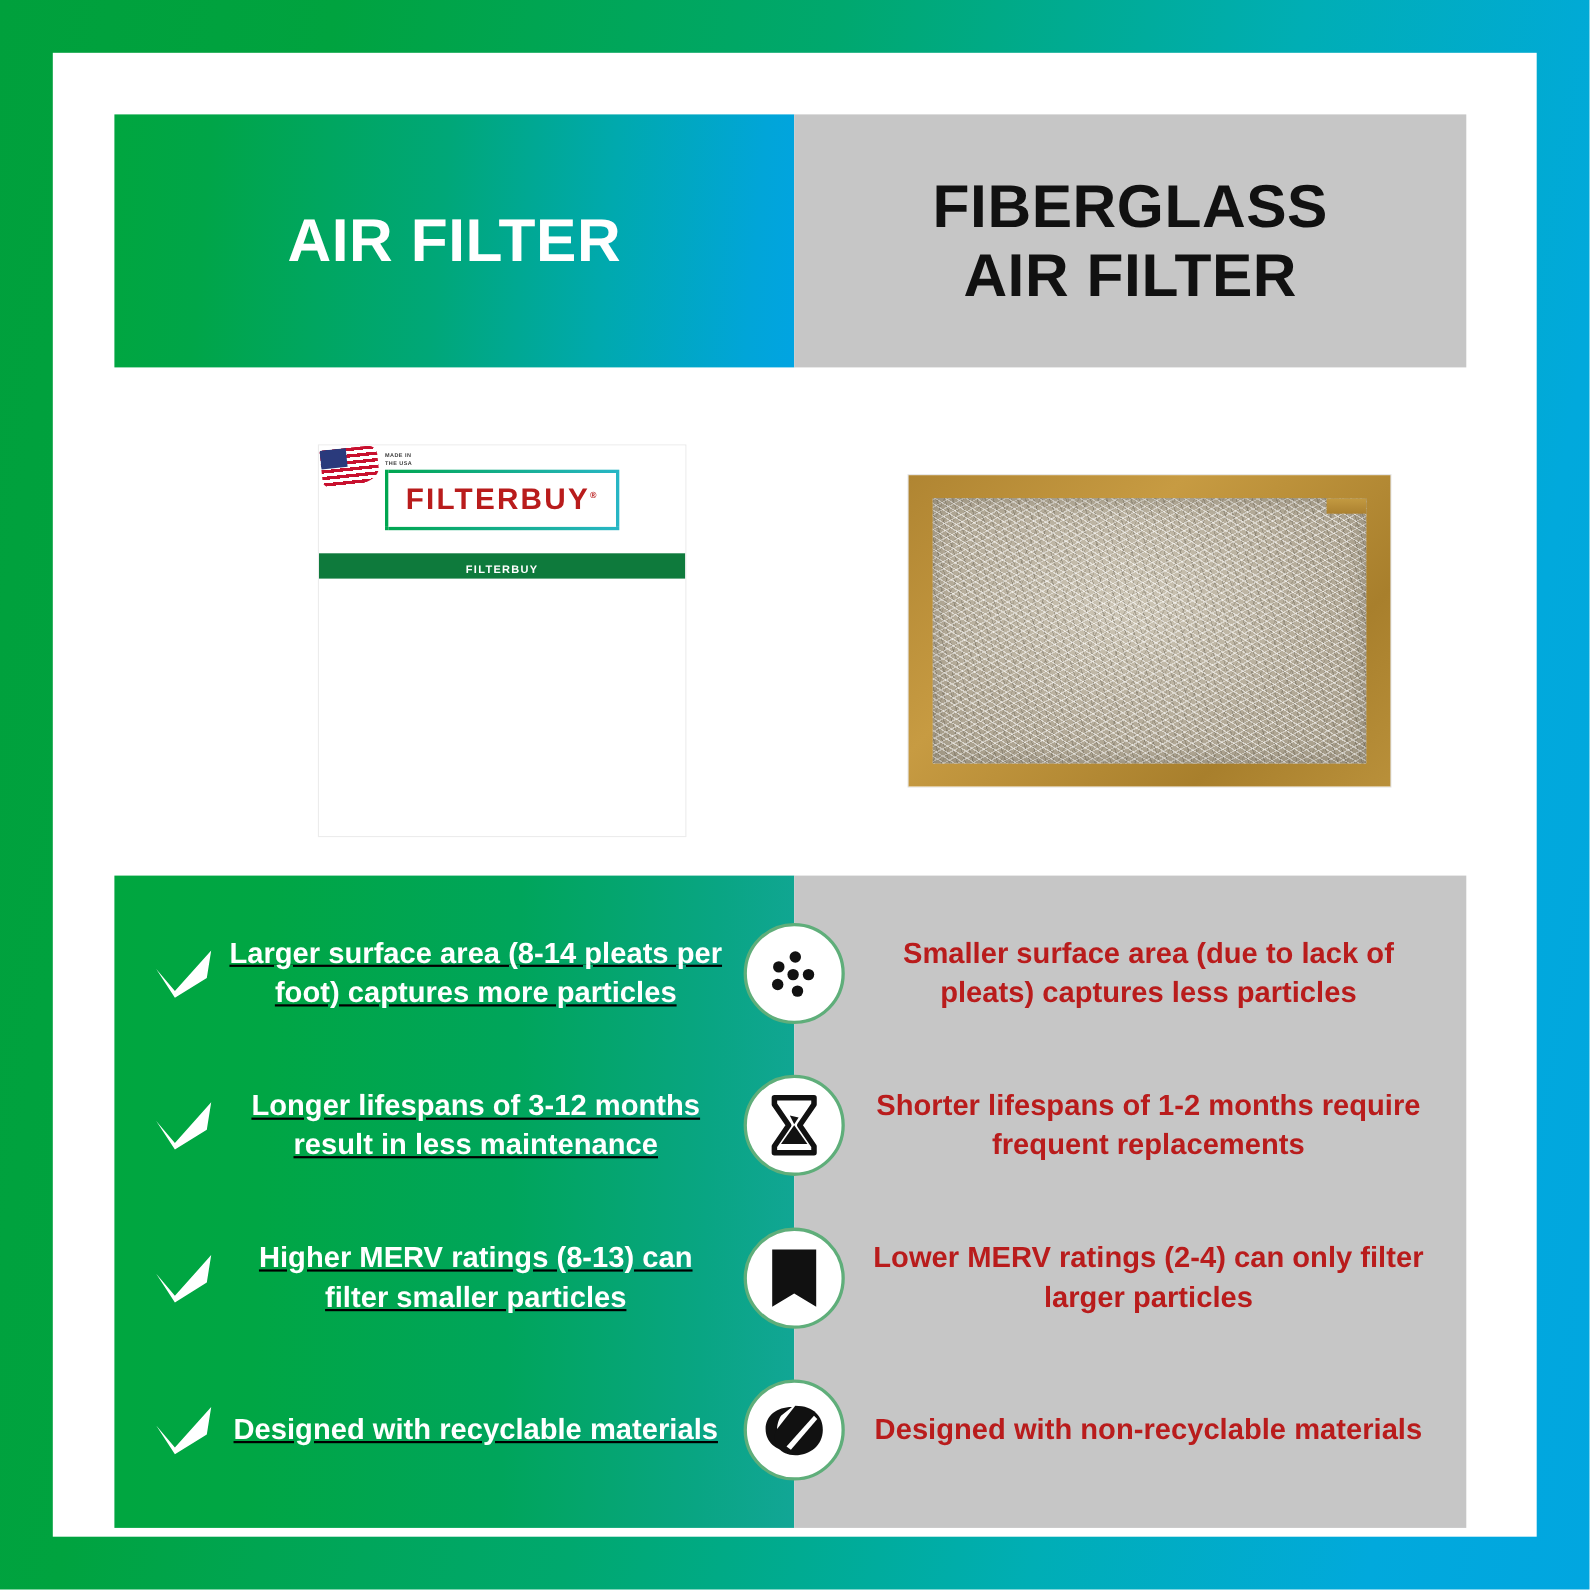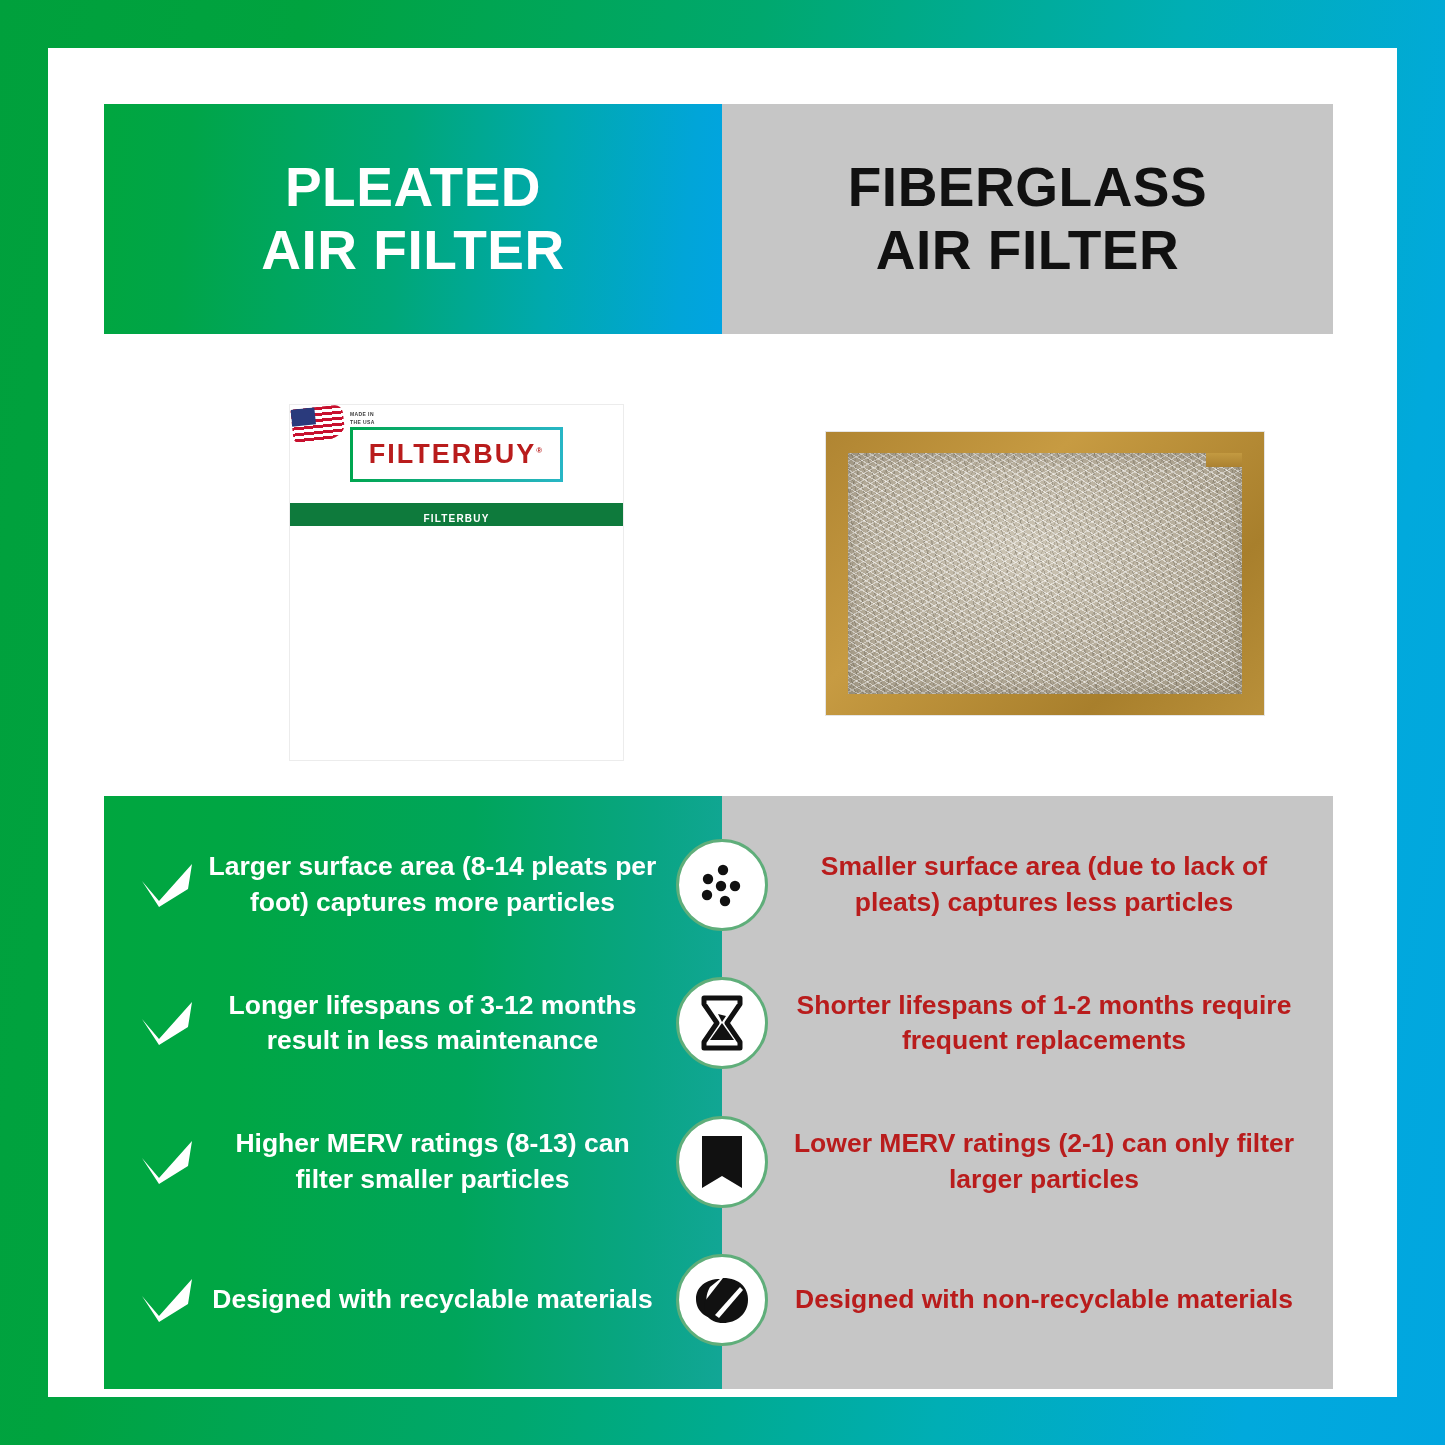--- a/index.html
+++ b/index.html
@@ -238,7 +238,6 @@
   <div class="header-band">
     <div class="header-left">
       <div class="header-title">
-        <span>PLEATED</span>
         <span class="l2">AIR FILTER</span>
       </div>
     </div>

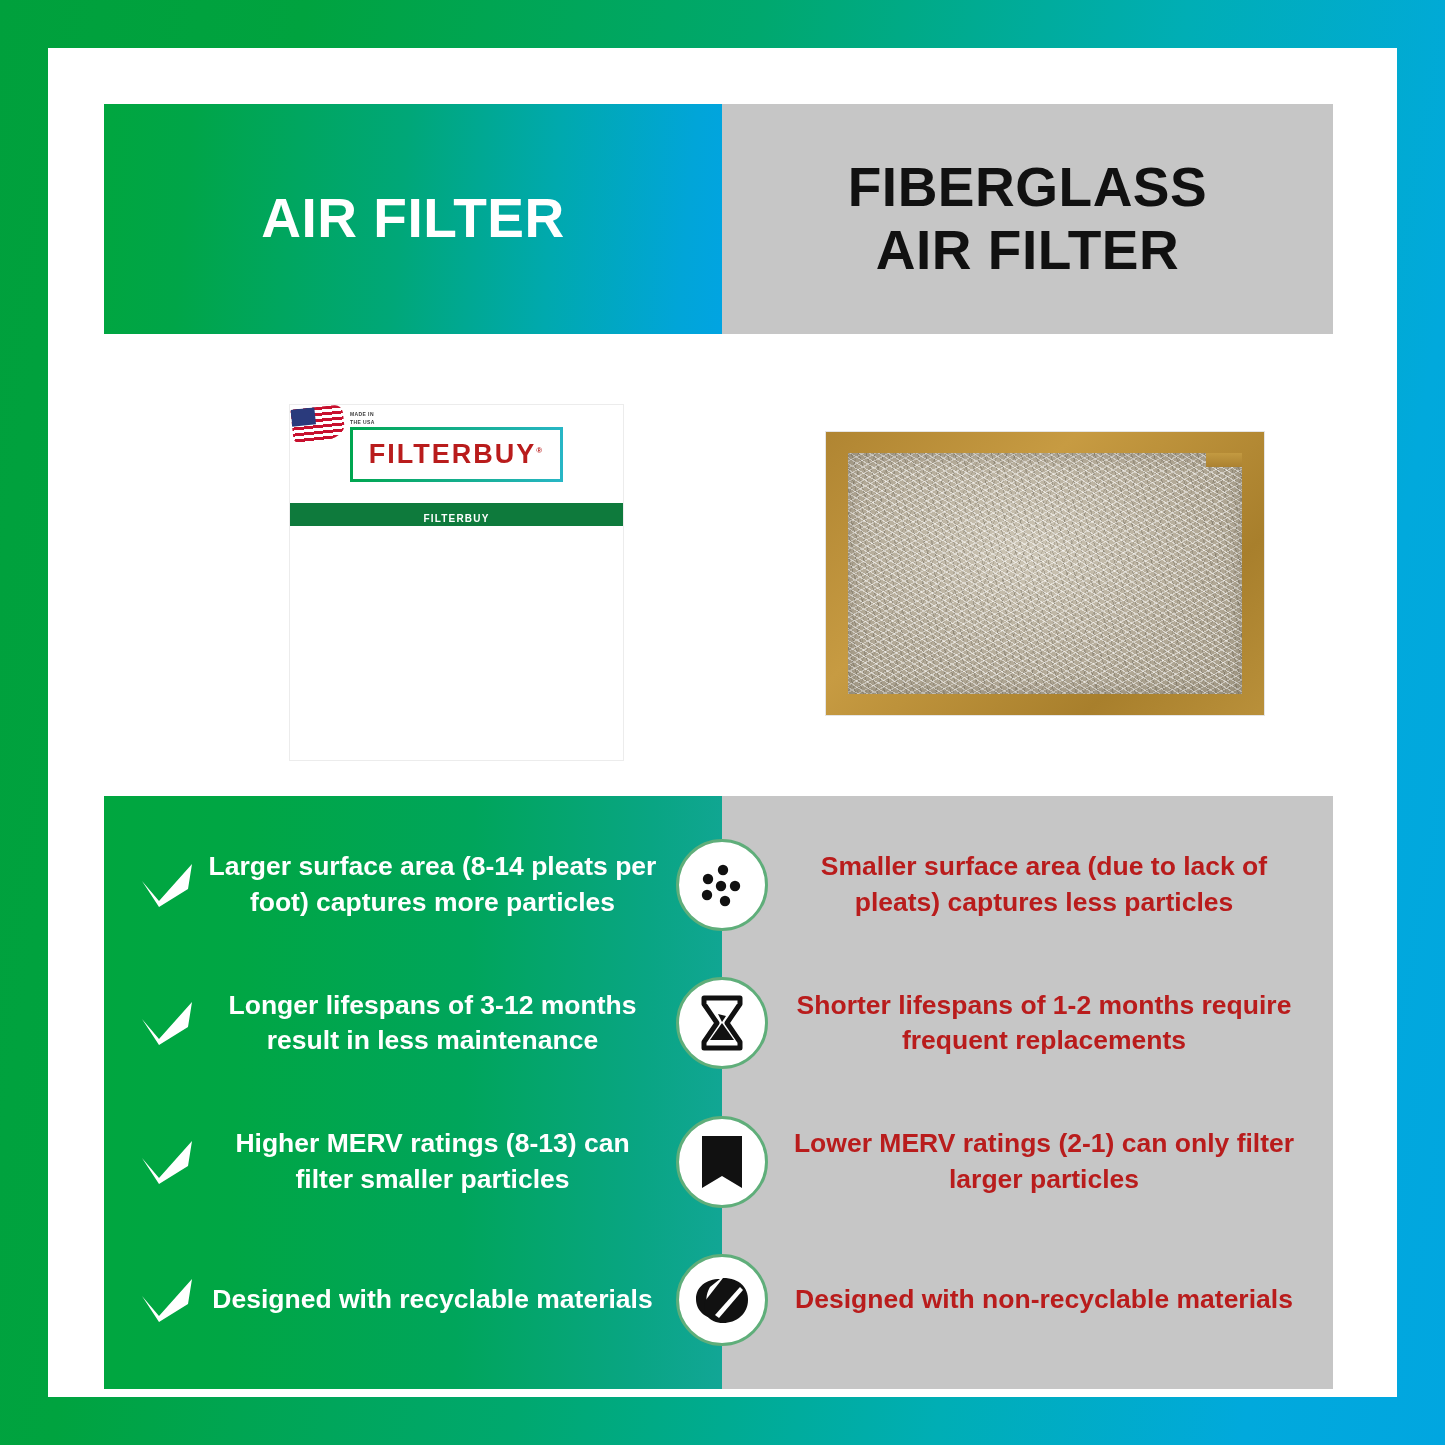--- a/index.html
+++ b/index.html
@@ -206,6 +206,7 @@
   .row-left-text {
     width: 563px; display: flex; align-items: center; gap: 8px;
     padding-left: 34px;
+    text-decoration: underline;
   }
   .check {
     flex: 0 0 auto; width: 58px; display: flex; justify-content: center;

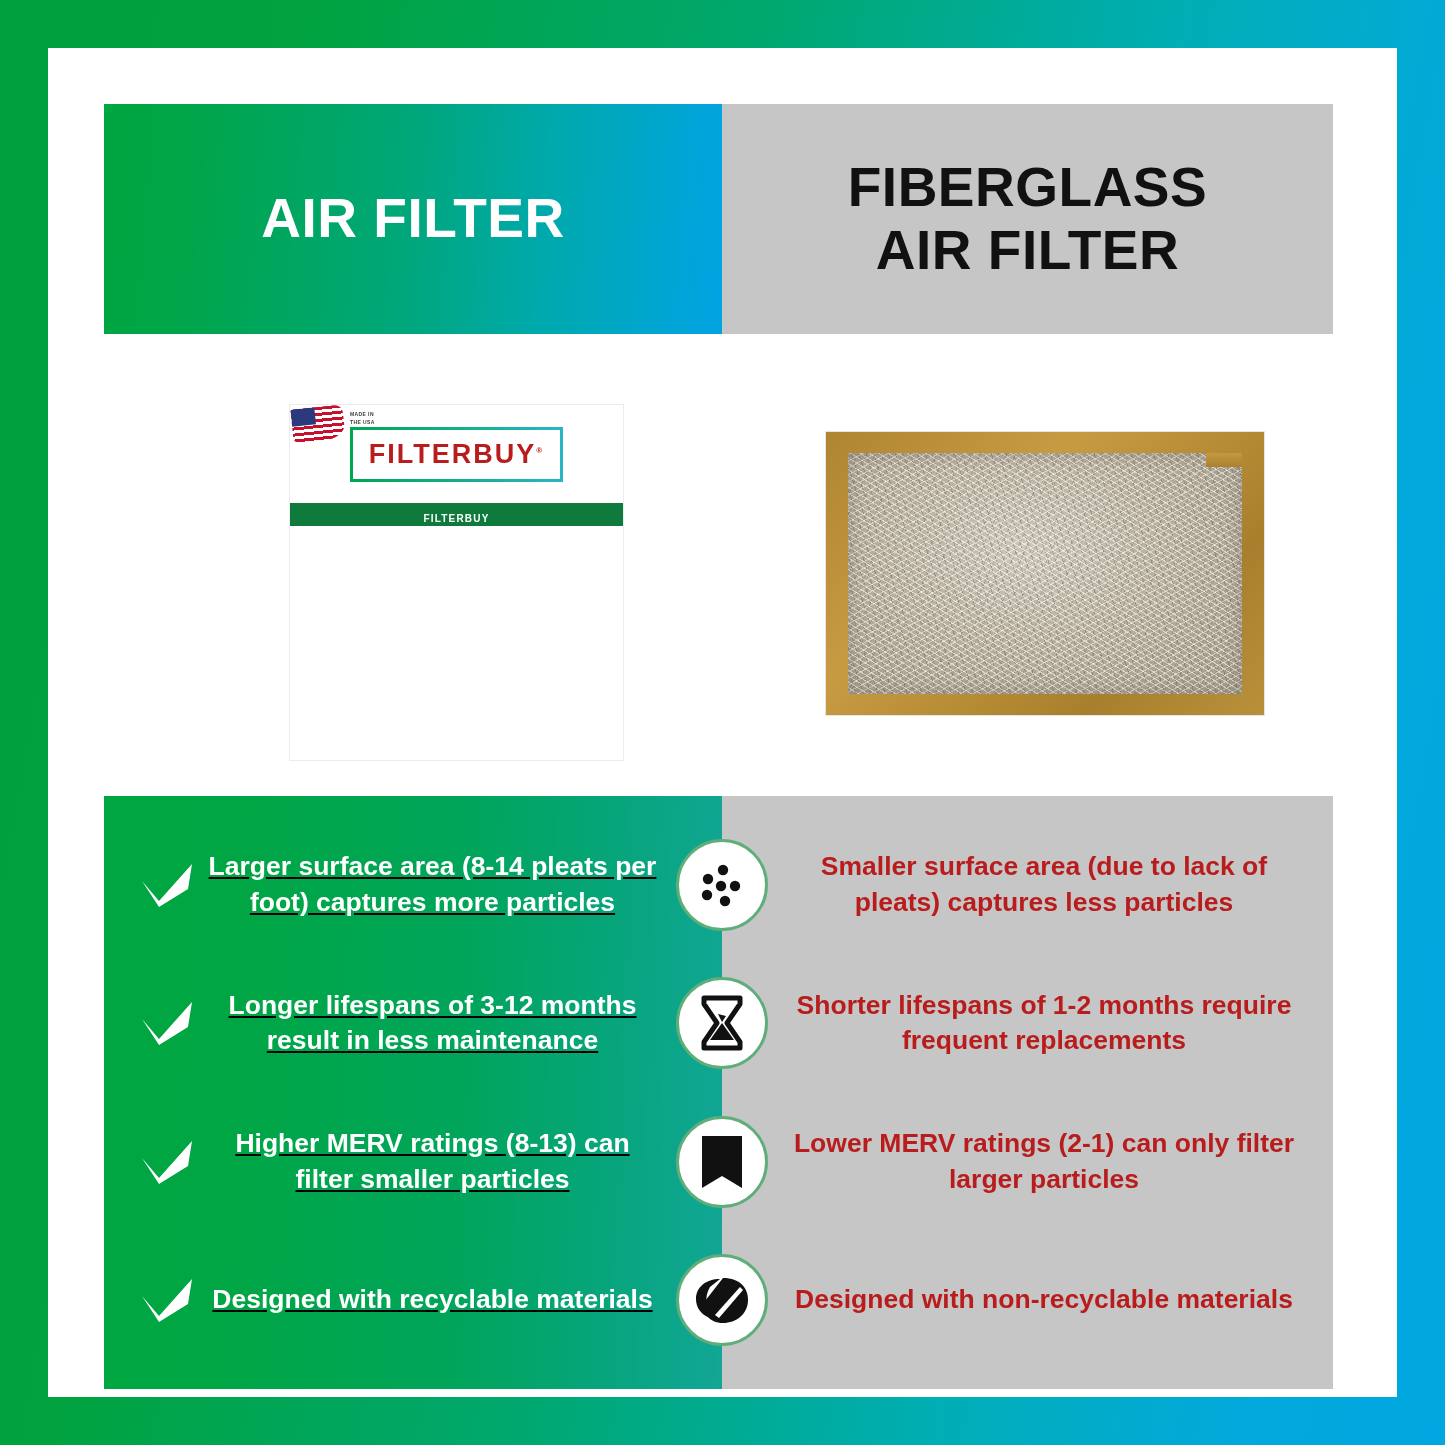--- a/index.html
+++ b/index.html
@@ -362,7 +362,7 @@
             </svg>
           </div>
         </div>
-        <div class="rtext">Lower MERV ratings (2-1) can only filter larger particles</div>
+        <div class="rtext">Lower MERV ratings (2-4) can only filter larger particles</div>
       </div>
 
       <div class="row">

